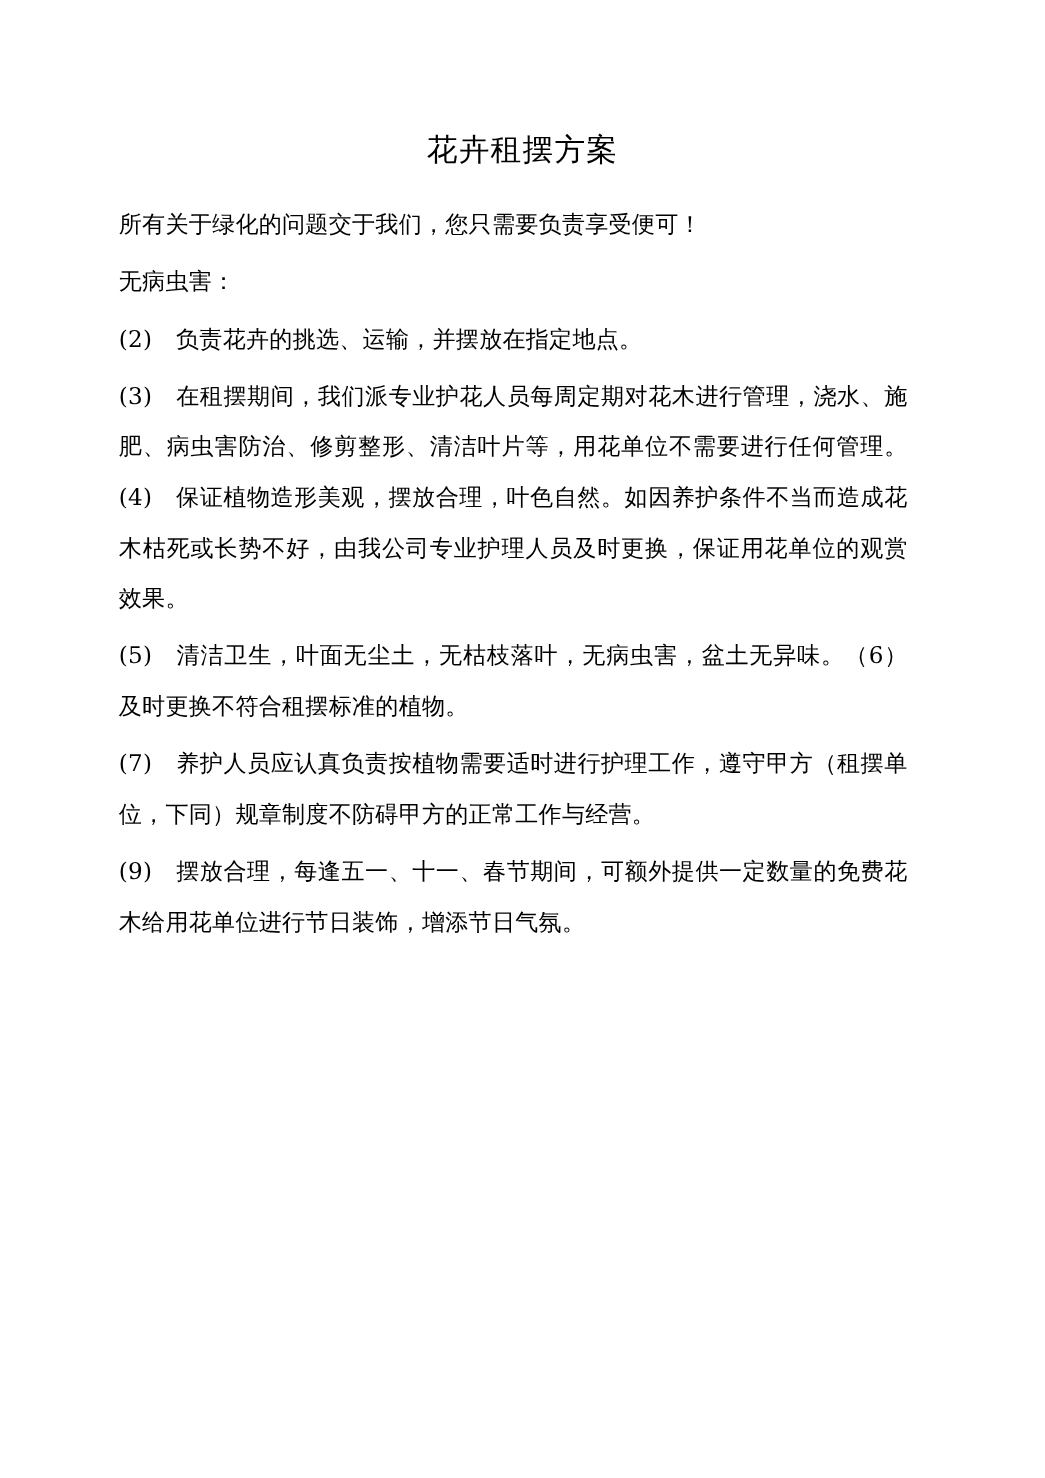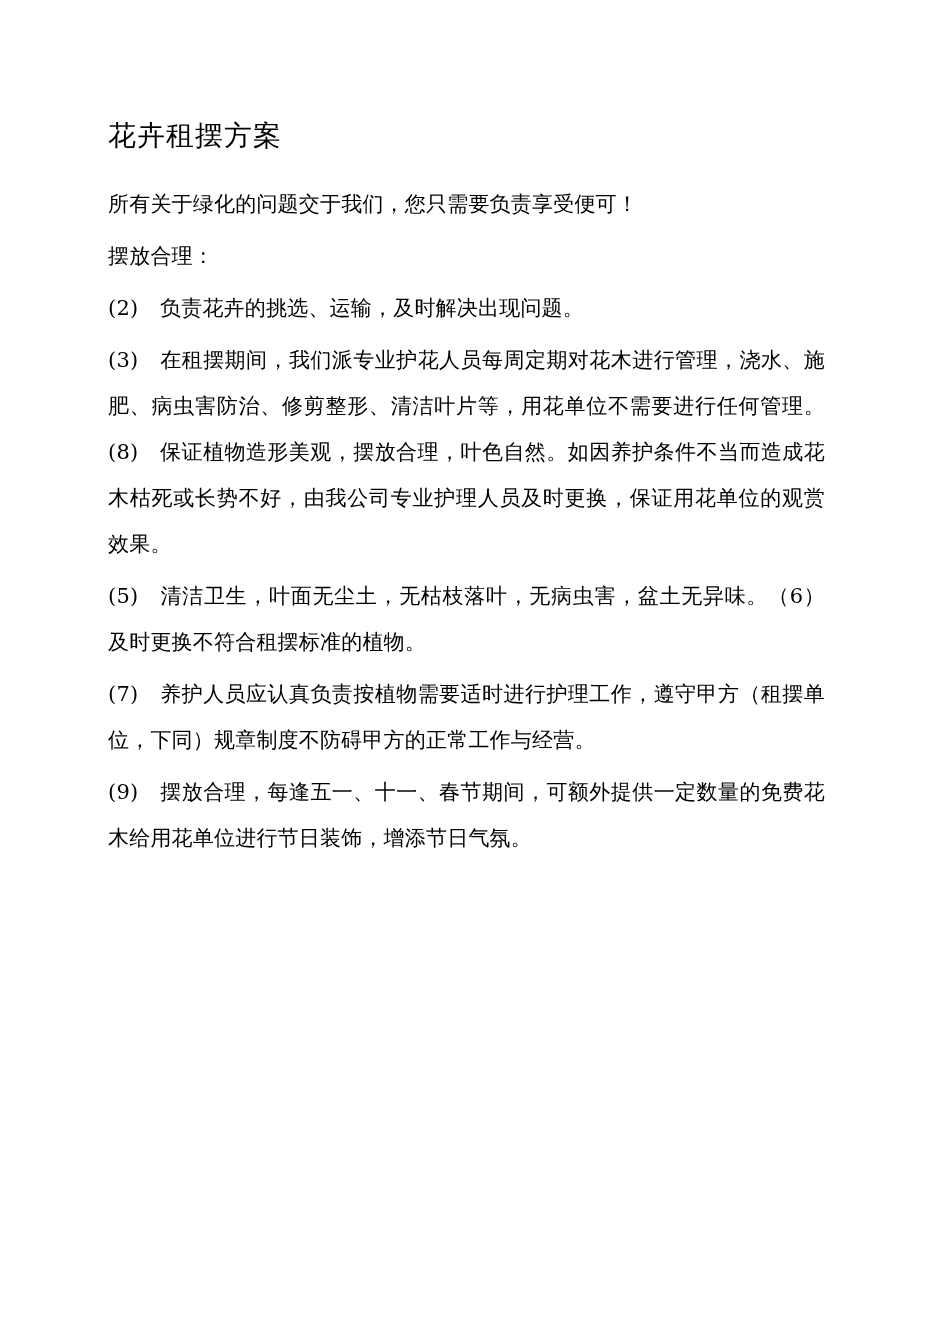--- a/index.html
+++ b/index.html
@@ -22,6 +22,7 @@
     background: #ffffff;
   }
   .doc-title {
+    text-align: center;
     font-size: 28px;
     line-height: 1.4;
     font-weight: normal;

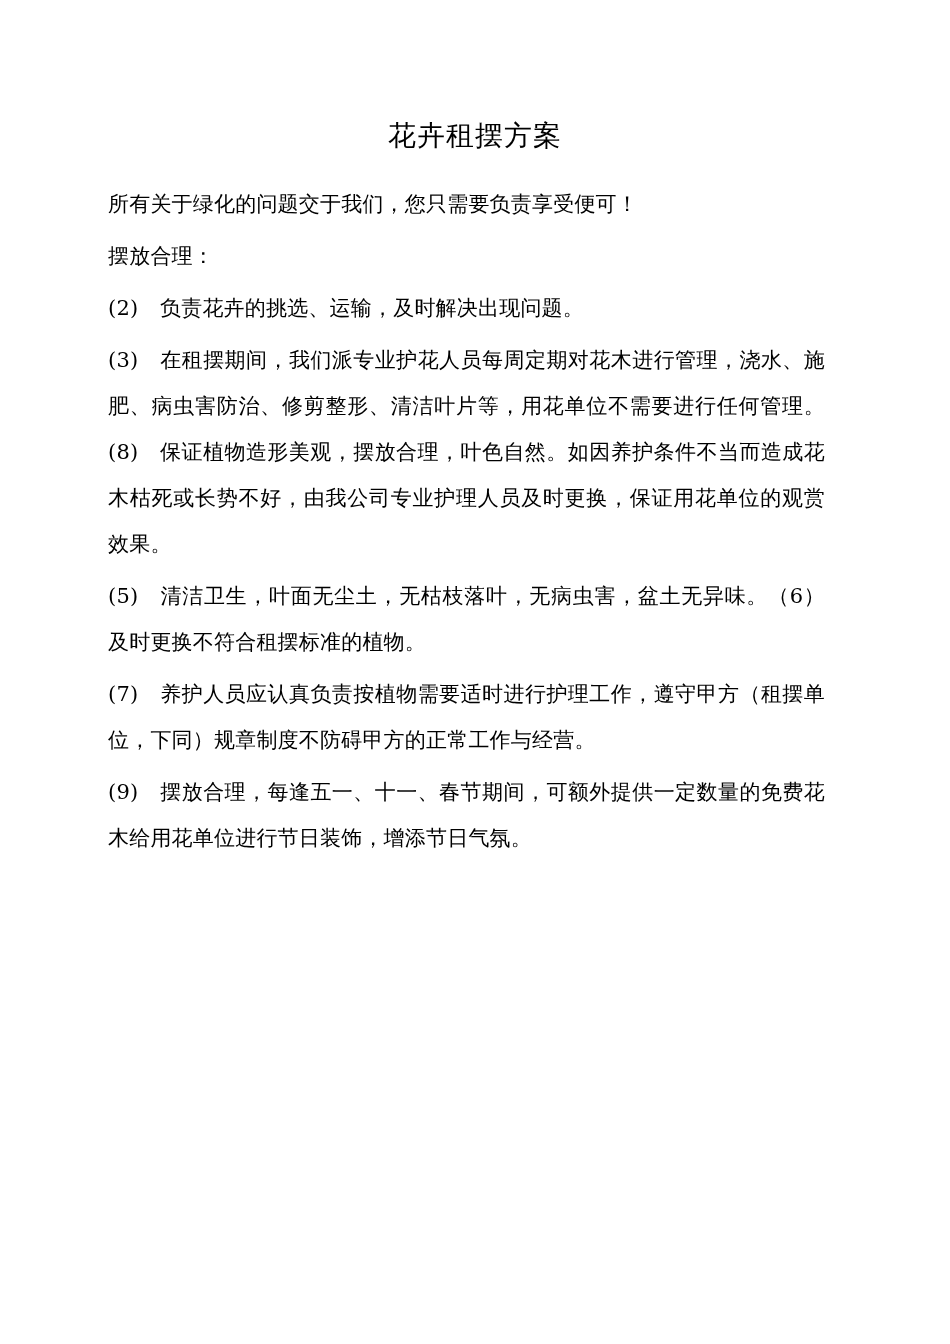--- a/index.html
+++ b/index.html
@@ -54,7 +54,7 @@
   <h1 class="doc-title">花卉租摆方案</h1>
 
   <p class="para">所有关于绿化的问题交于我们，您只需要负责享受便可！</p>
-  <p class="para">摆放合理：</p>
+  <p class="para">无病虫害：</p>
 
 
   <p class="para">

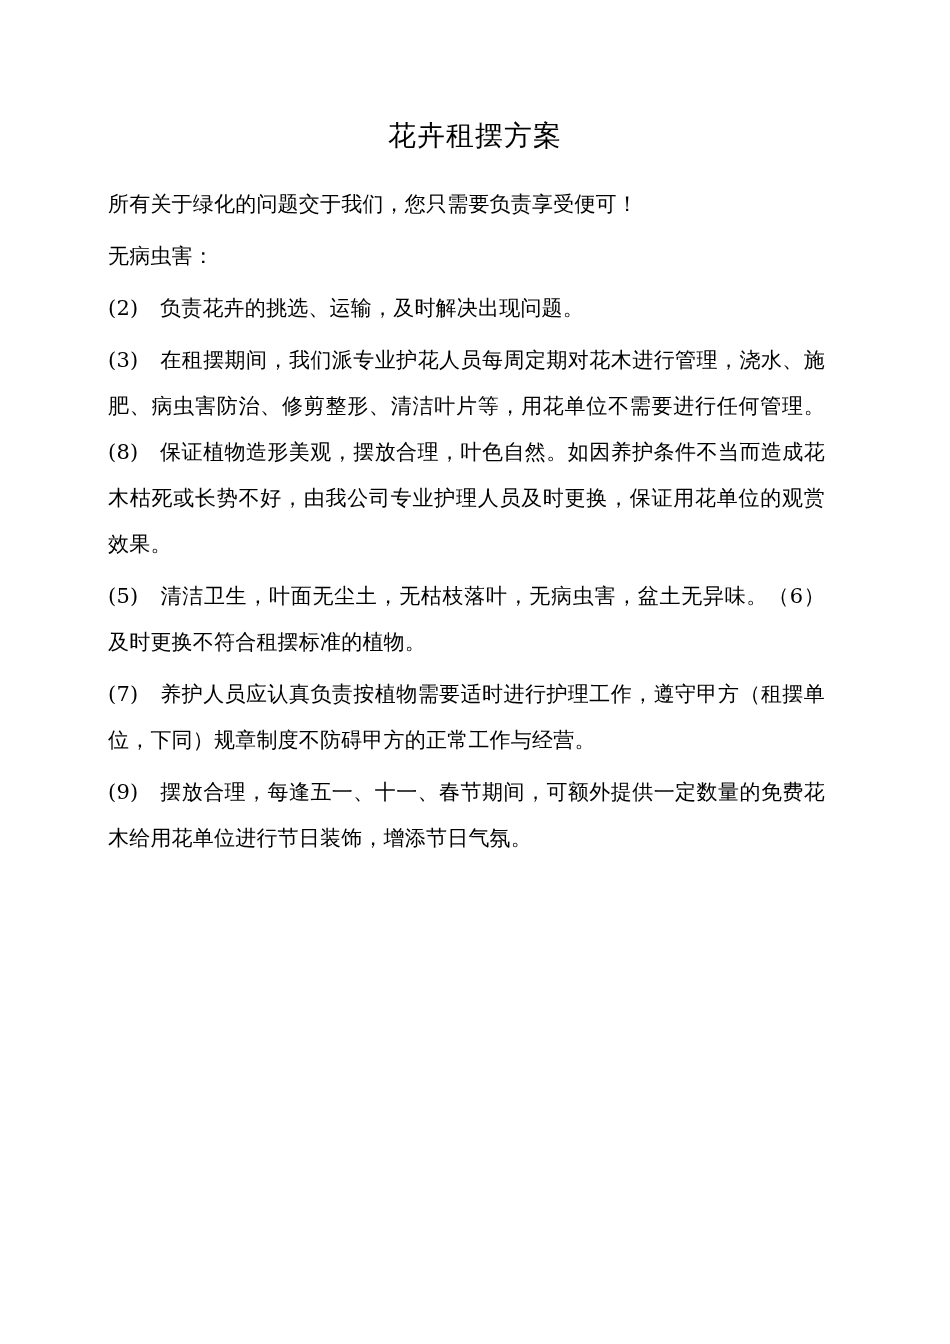--- a/index.html
+++ b/index.html
@@ -58,7 +58,7 @@
 
 
   <p class="para">
-    <span class="marker">(2)</span><span class="spacer"></span><span>负责花卉的挑选、运输，及时解决出现问题。</span>
+    <span class="marker">(2)</span><span class="spacer"></span><span>负责花卉的挑选、运输，并摆放在指定地点。</span>
   </p>
 
   <p class="para">

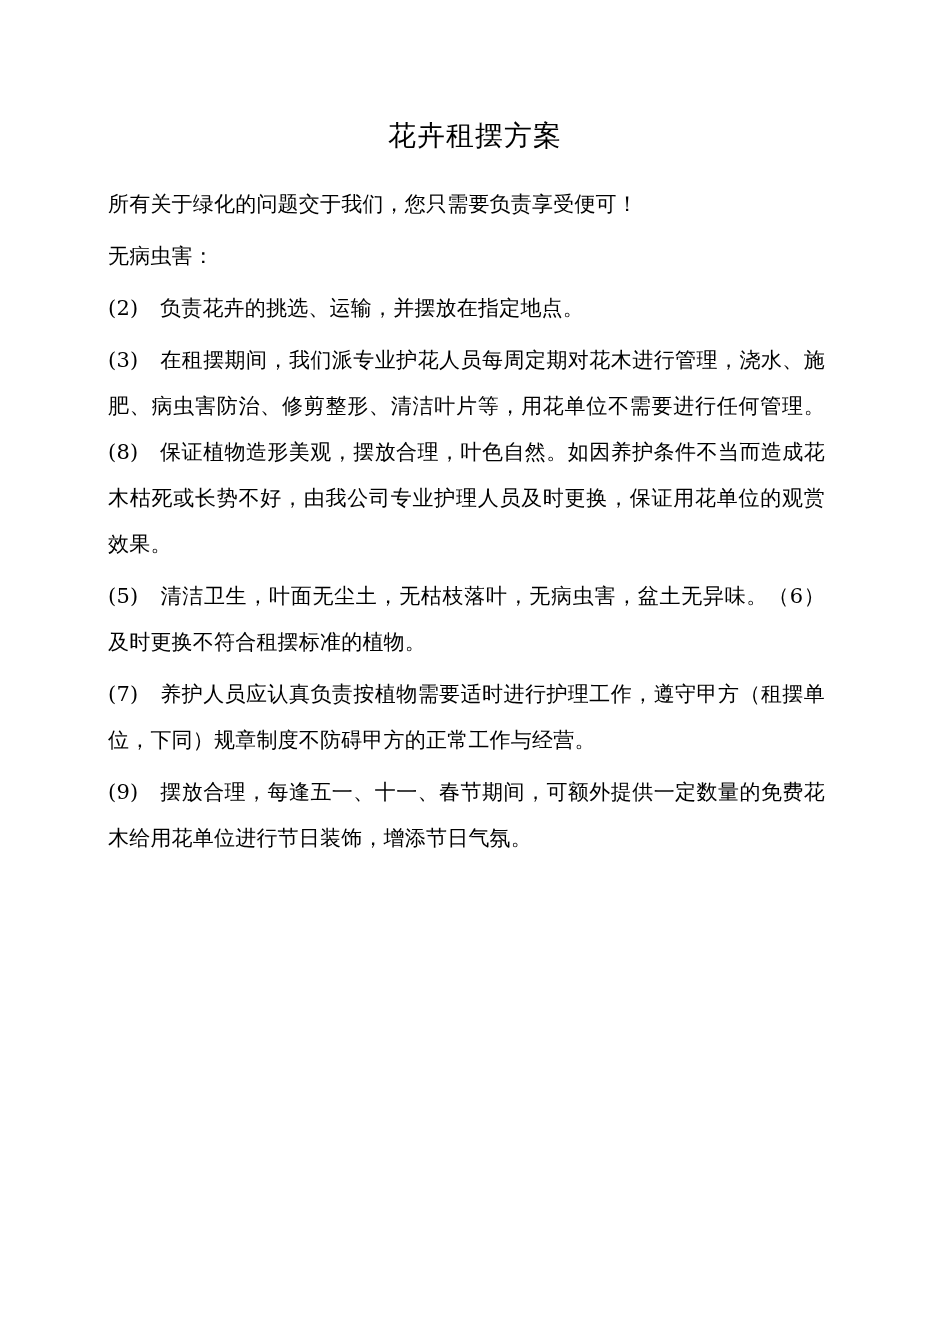--- a/index.html
+++ b/index.html
@@ -62,7 +62,7 @@
   </p>
 
   <p class="para">
-    <span class="marker">(3)</span><span class="spacer"></span><span>在租摆期间，我们派专业护花人员每周定期对花木进行管理，浇水、施肥、病虫害防治、修剪整形、清洁叶片等，用花单位不需要进行任何管理。(8)　保证植物造形美观，摆放合理，叶色自然。如因养护条件不当而造成花木枯死或长势不好，由我公司专业护理人员及时更换，保证用花单位的观赏效果。</span>
+    <span class="marker">(3)</span><span class="spacer"></span><span>在租摆期间，我们派专业护花人员每周定期对花木进行管理，浇水、施肥、病虫害防治、修剪整形、清洁叶片等，用花单位不需要进行任何管理。(4)　保证植物造形美观，摆放合理，叶色自然。如因养护条件不当而造成花木枯死或长势不好，由我公司专业护理人员及时更换，保证用花单位的观赏效果。</span>
   </p>
 
   <p class="para">

